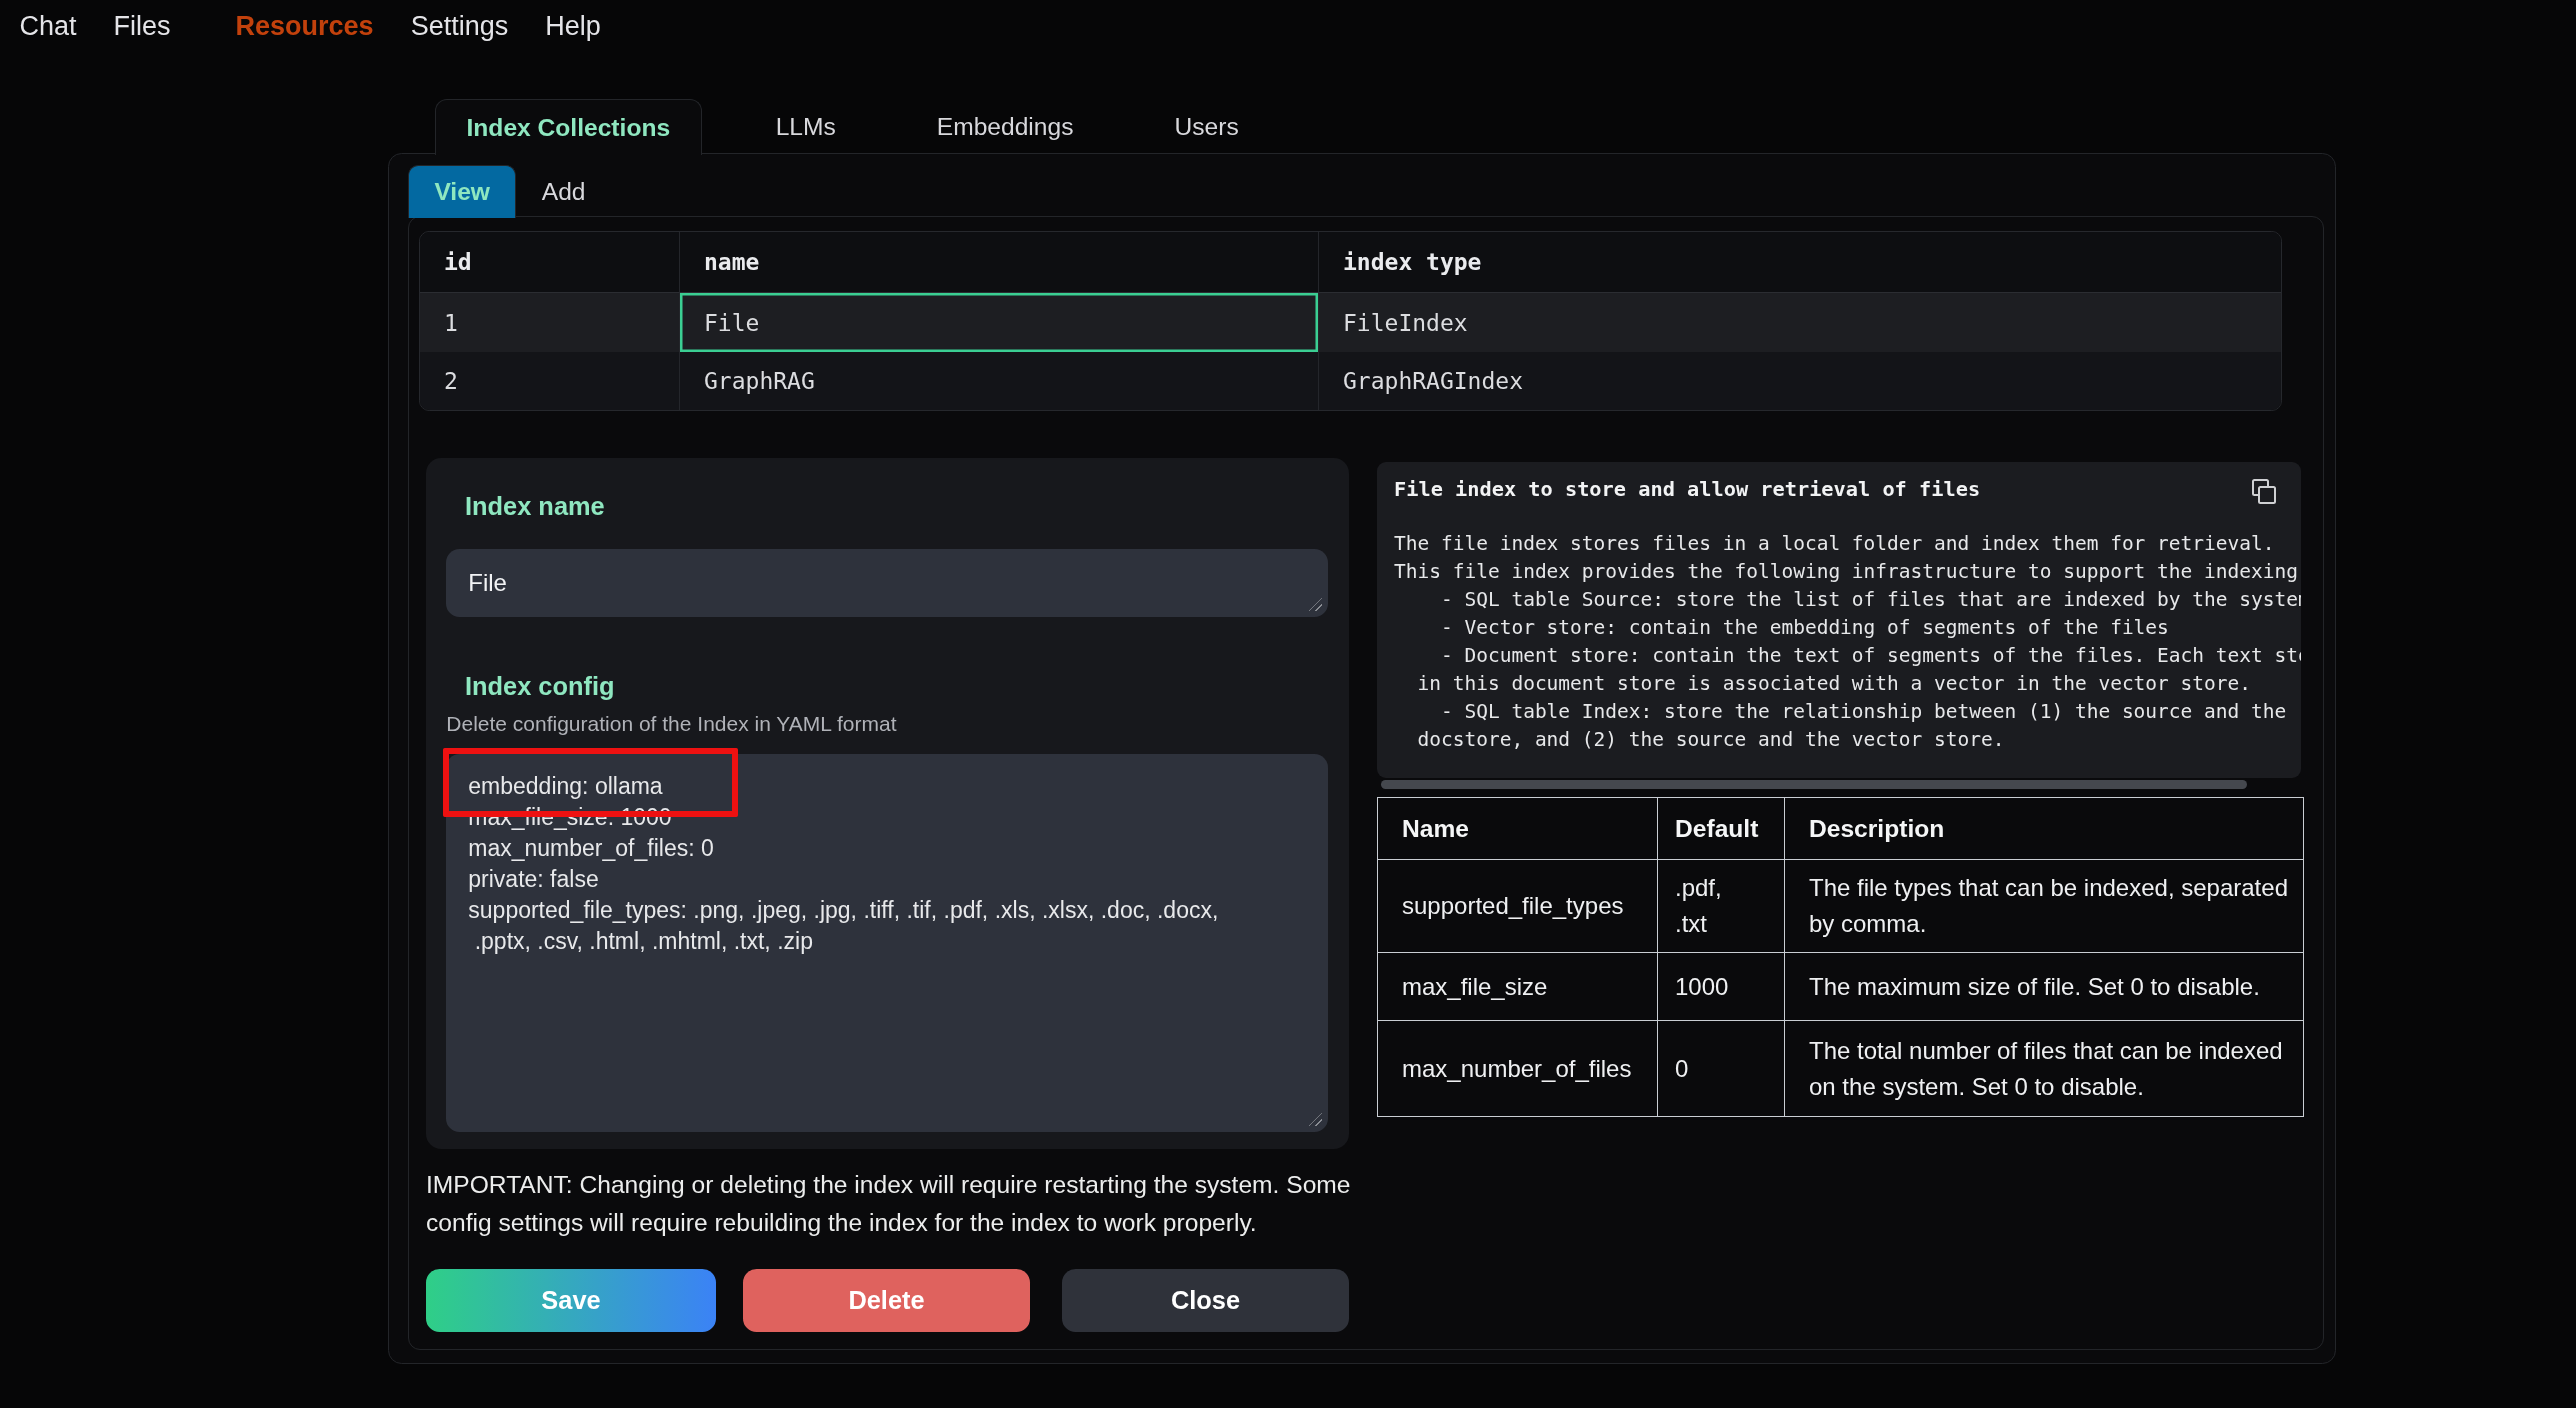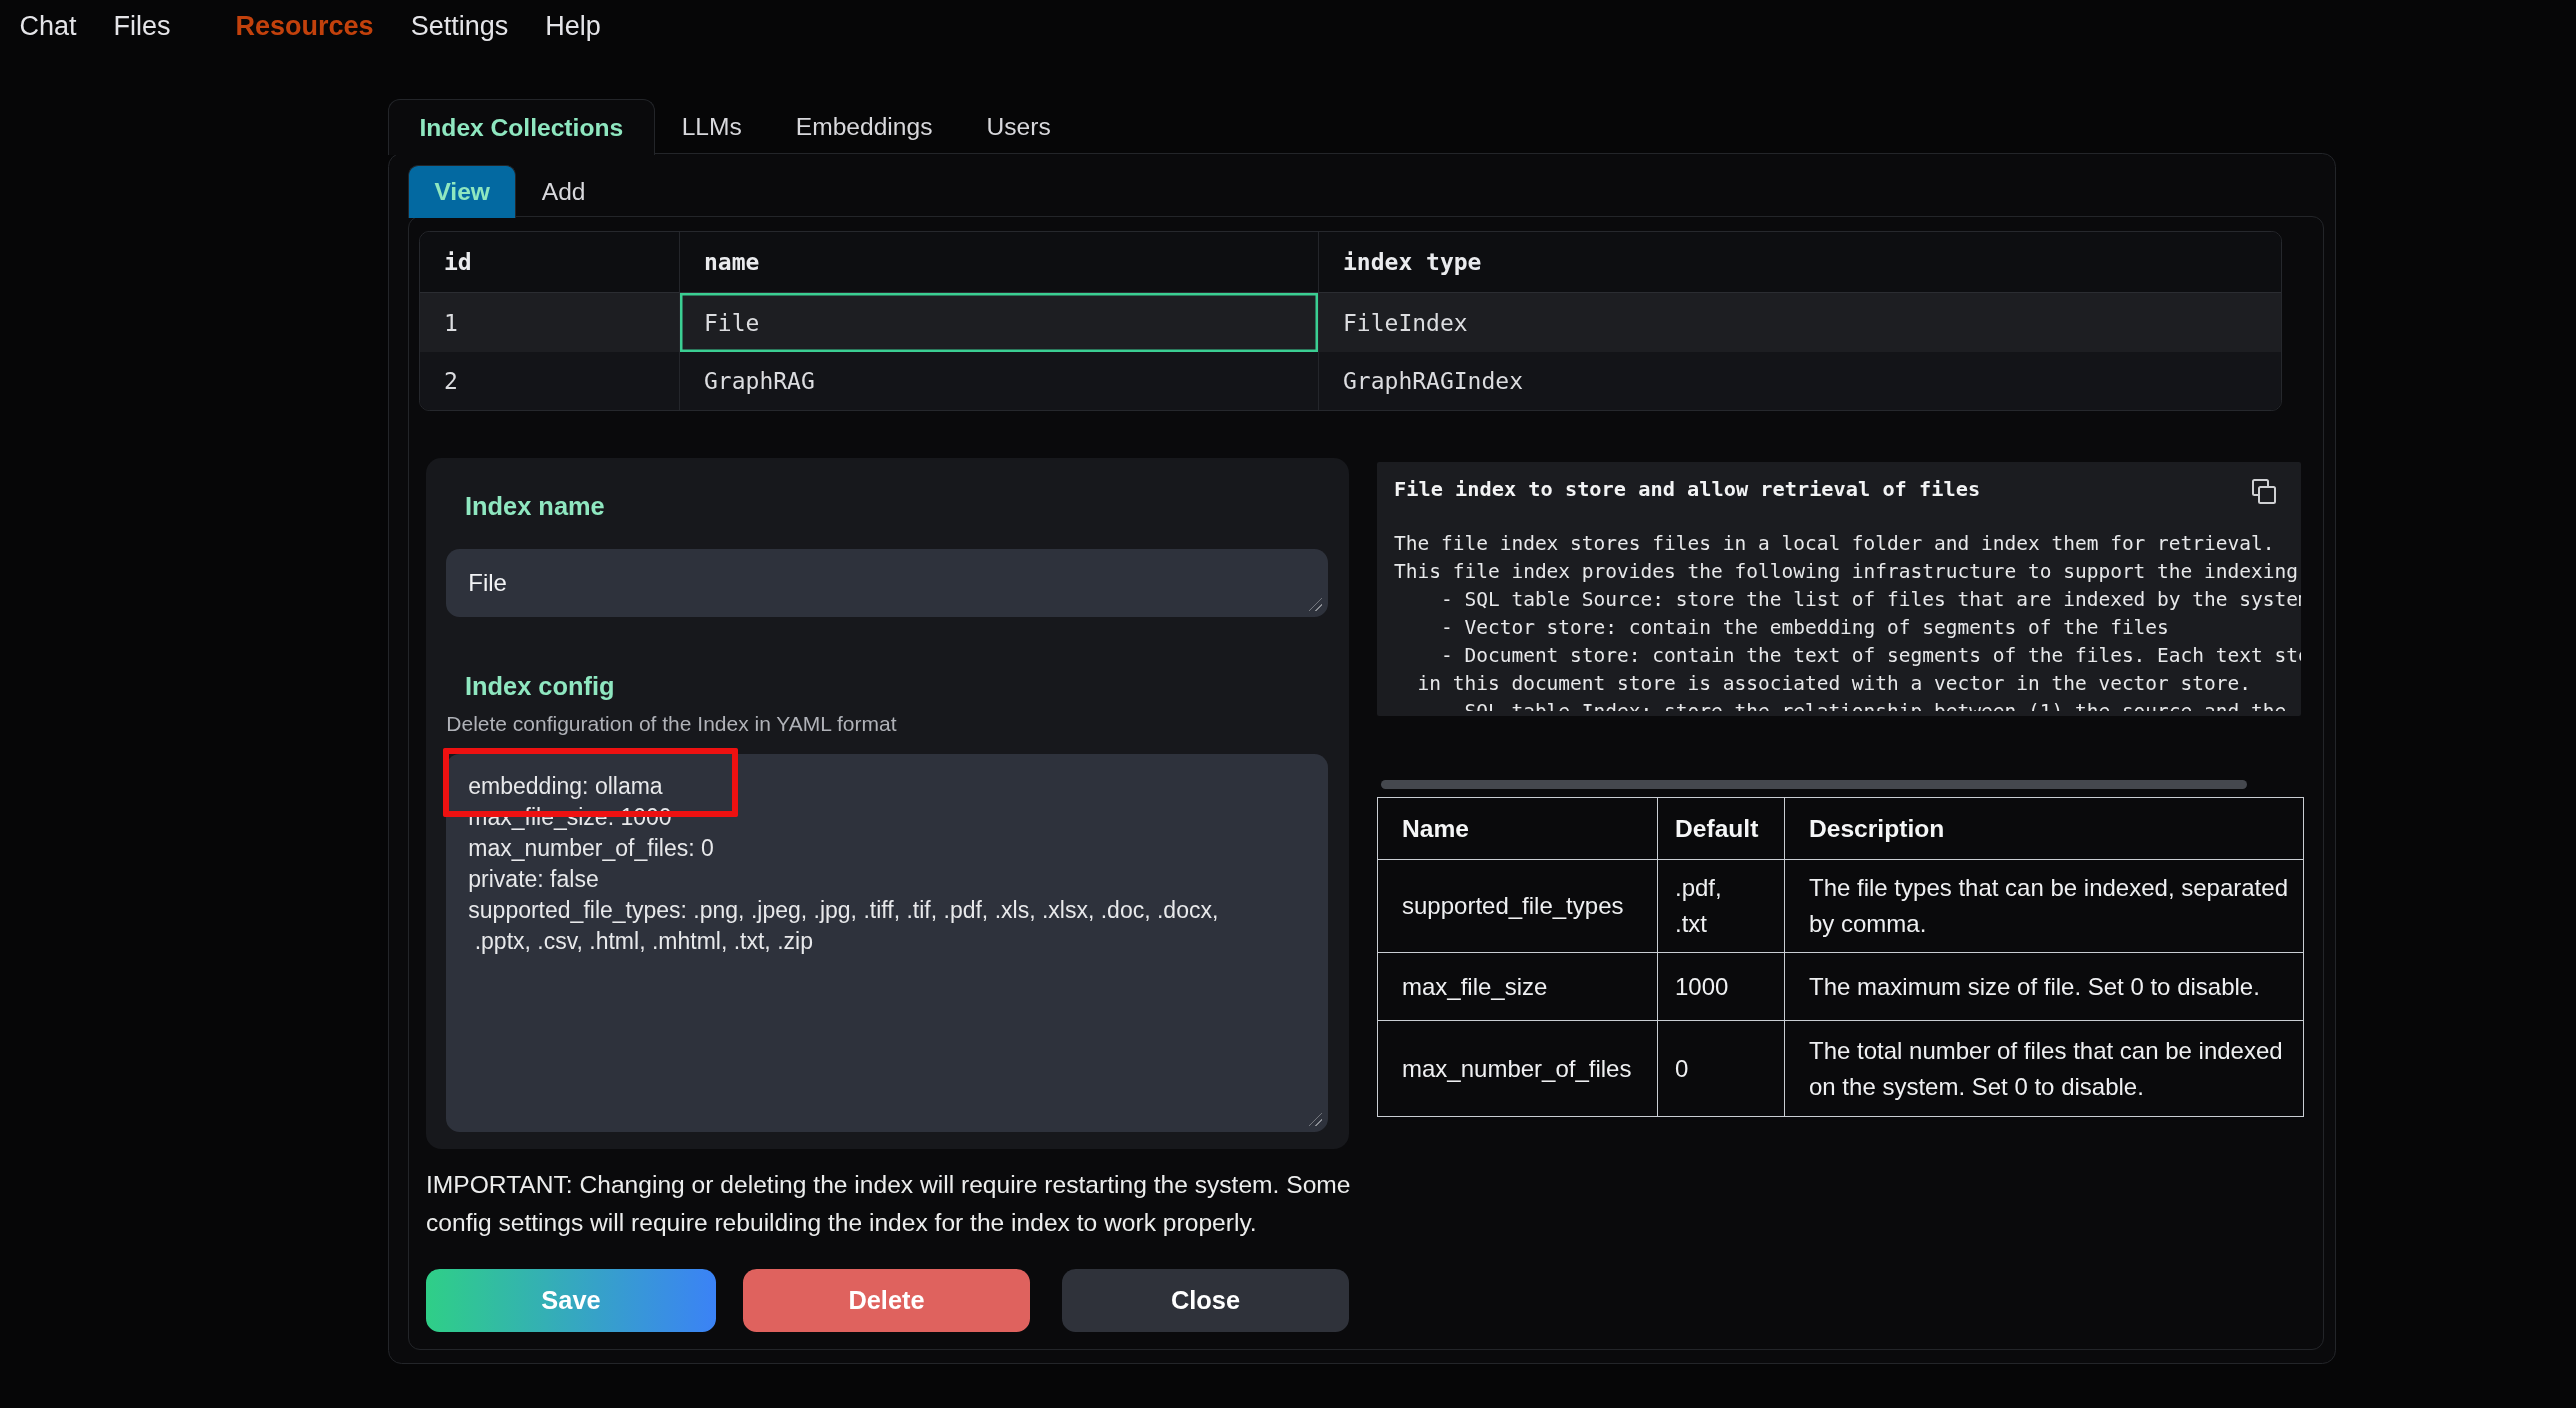--- a/index.html
+++ b/index.html
@@ -17,7 +17,7 @@
                background:#0a0a0c; border:1.7px solid #232529; border-radius:13.6px; }
   .main-tabs { position:absolute; left:388px; top:99px; height:56px; display:flex; z-index:5; }
   .main-tab { display:flex; align-items:center; padding:0 27px; font-size:24.6px;
-              color:#d8d8dc; cursor:pointer; }
+              color:#d8d8dc; cursor:pointer;margin-left:47px; }
   .main-tab.active { background:#0a0a0c; border:1.7px solid #232529; border-bottom:none;
                      border-radius:12px 12px 0 0; color:#8fe7c0; font-weight:bold; padding:0 30.5px; }
 

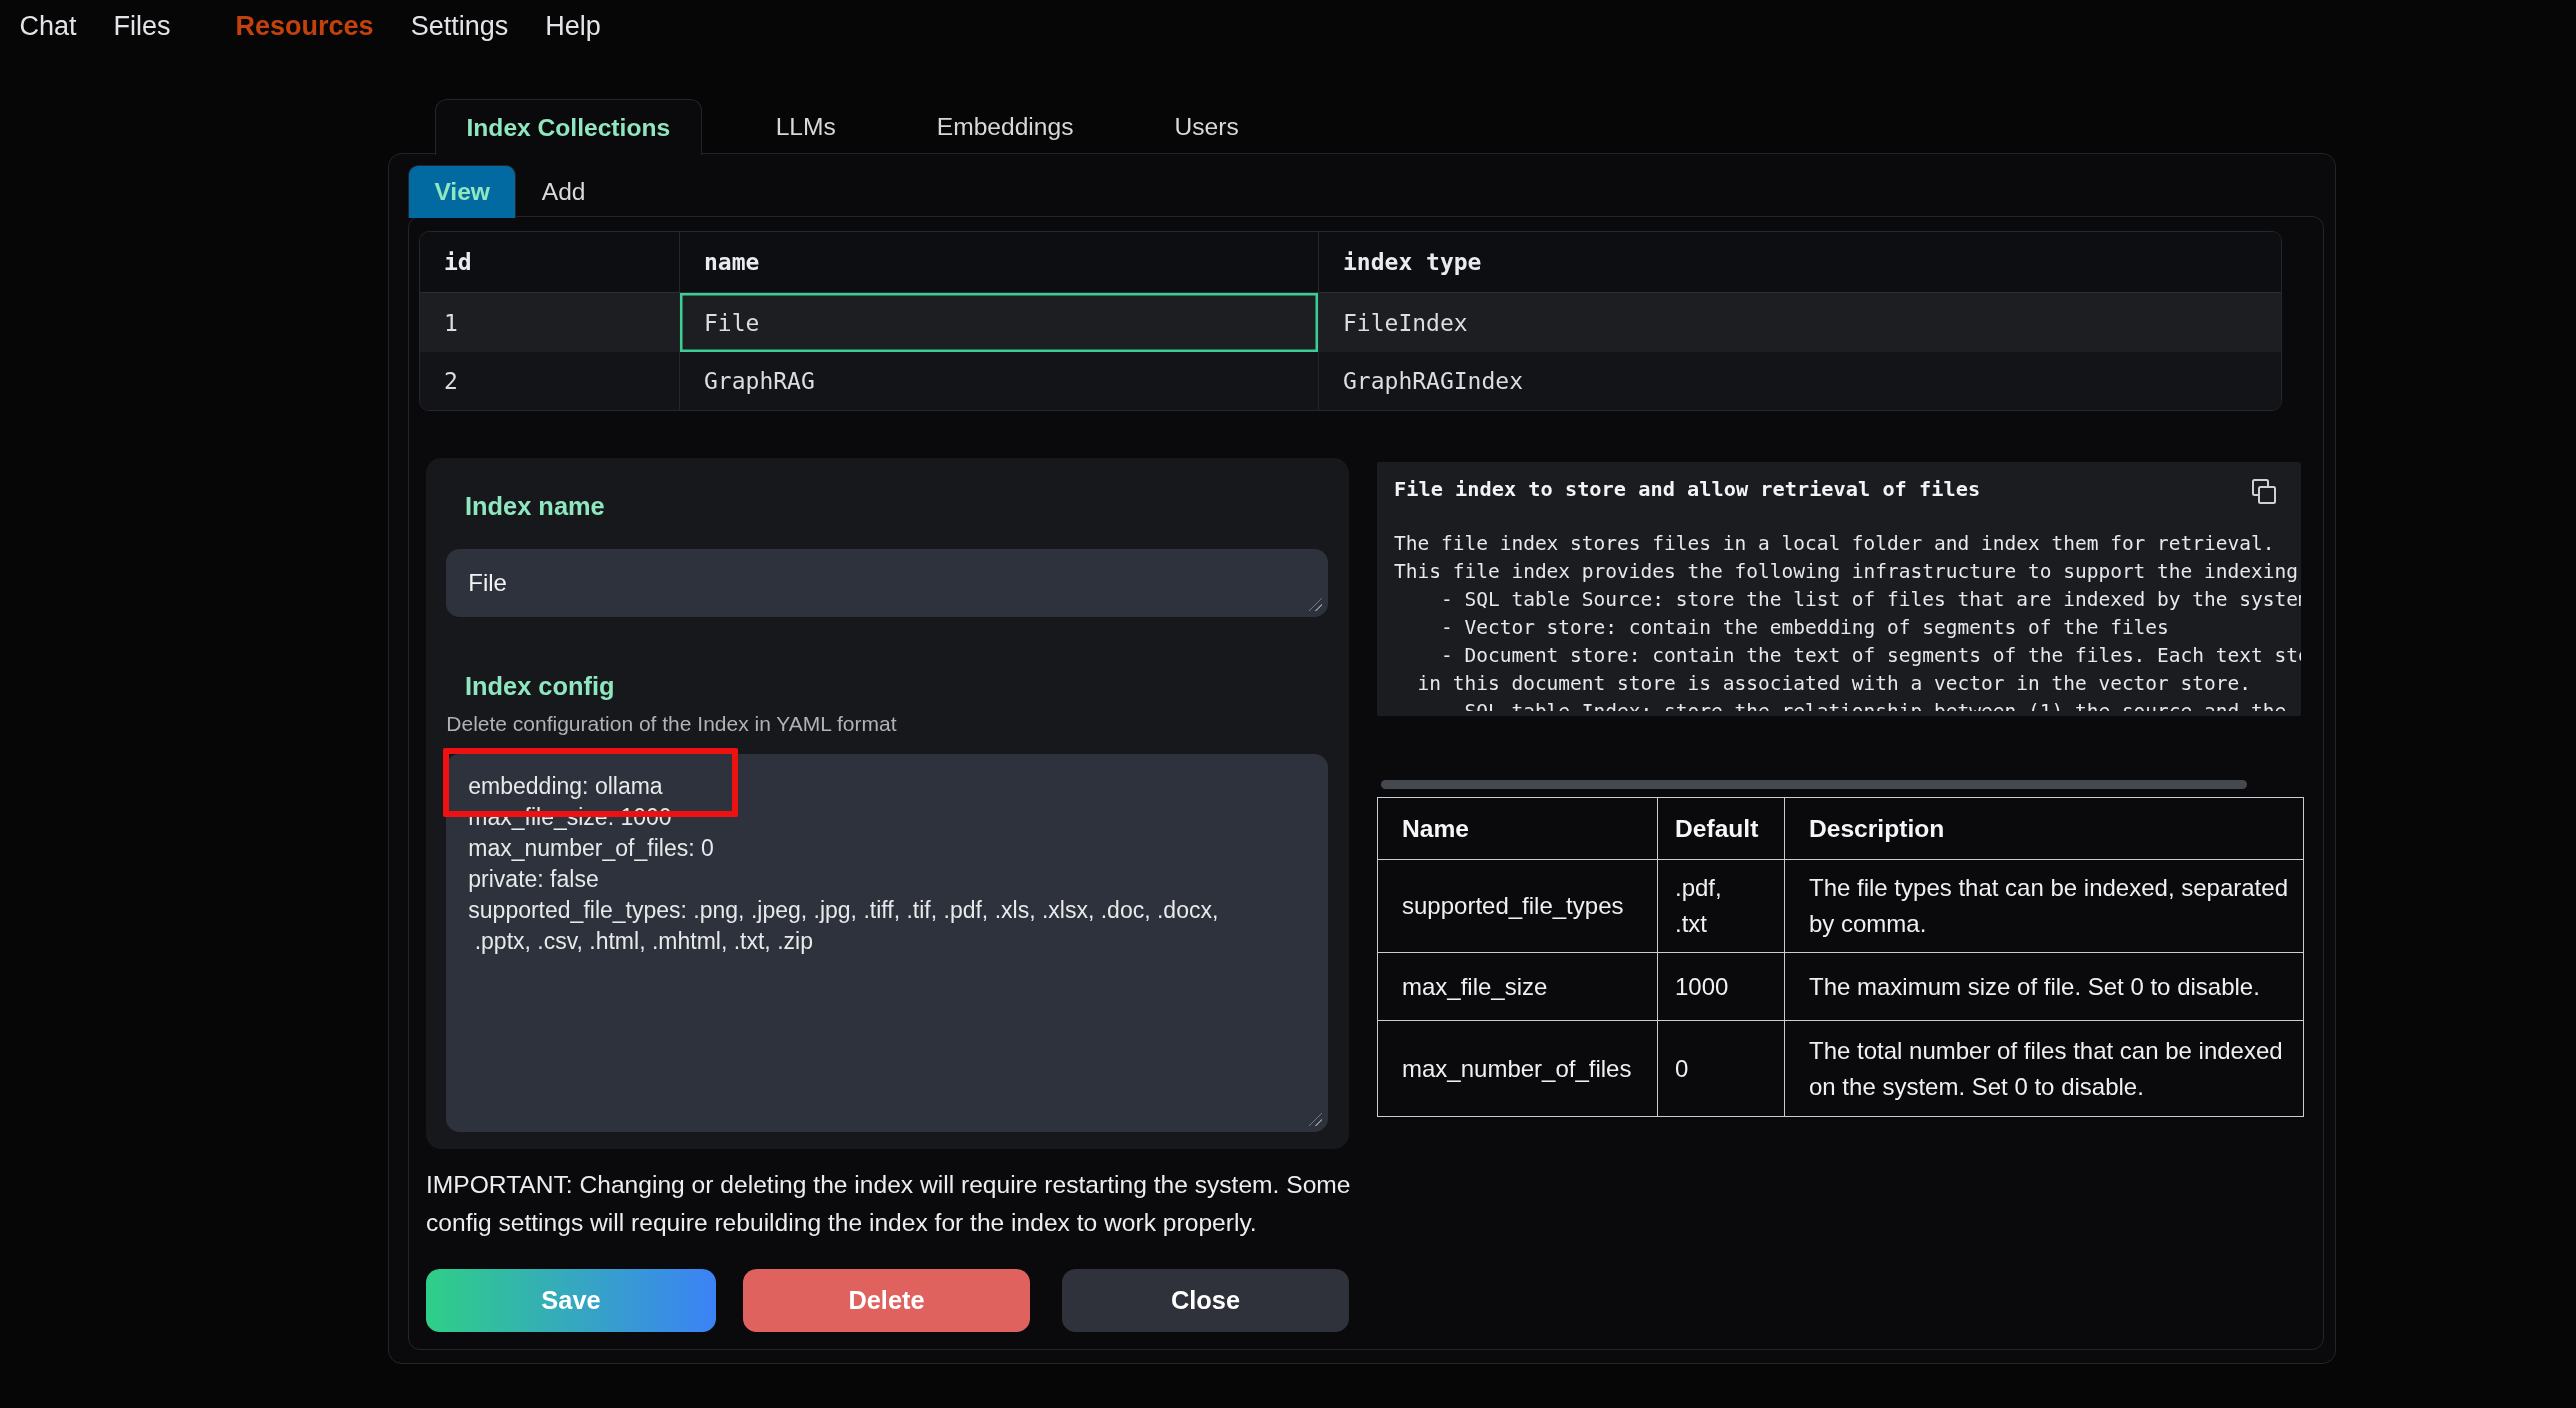--- a/index.html
+++ b/index.html
@@ -71,8 +71,8 @@
   .btn-close  { left:1062px; width:287px; background:#2f323a; }
 
   
-  .info-panel { position:absolute; left:1377px; top:462px; width:924px; height:254px;
-                background:#1b1c20; border-radius:2px; z-index:2; overflow:hidden; }
+  .info-panel { position:absolute; left:1377px; top:462px; width:924px; height:316px;
+                background:#1b1c20; border-radius:9px; z-index:2; overflow:hidden; }
   .info-title { position:absolute; left:17px; top:15.3px; font-family:"DejaVu Sans Mono", monospace;
                 font-size:20.3px; font-weight:bold; color:#f2f3f4; white-space:pre; }
   .info-body { position:absolute; left:17px; top:68px; right:0; bottom:5.1px;

